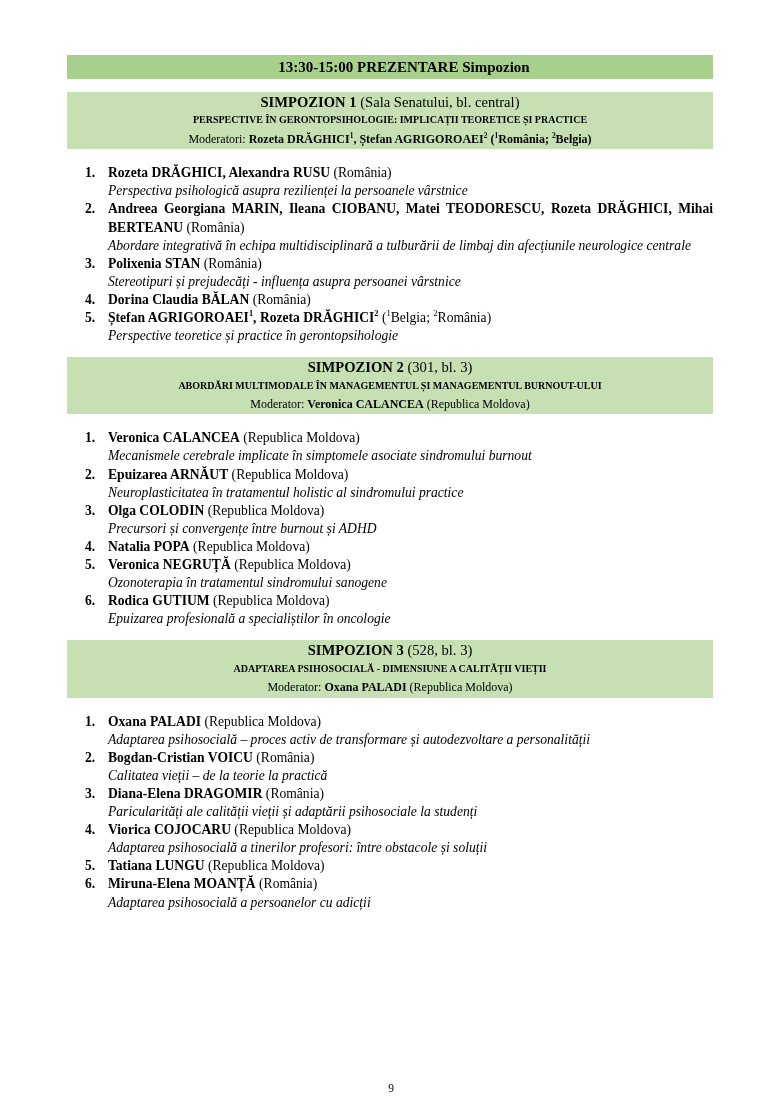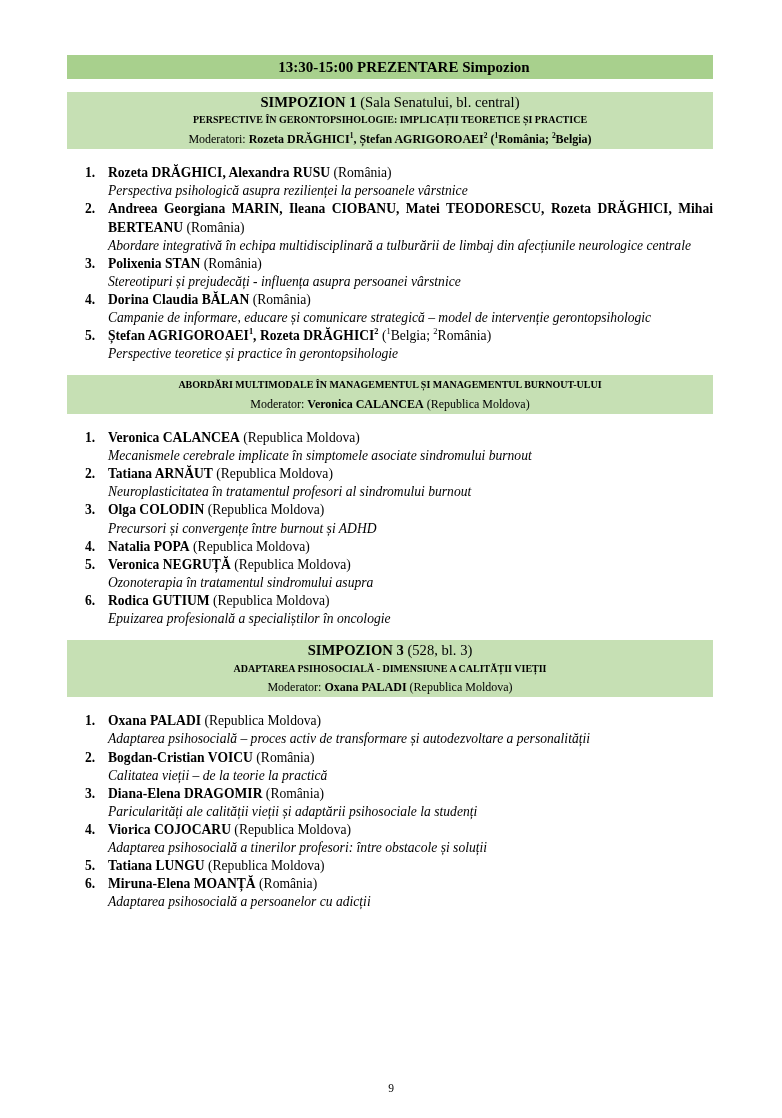--- a/index.html
+++ b/index.html
@@ -107,7 +107,6 @@
             </div>
             <div class="item">
               <p class="author-line"><span class="num">4.</span><span class="b">Dorina Claudia BĂLAN</span><span> (România)</span></p>
-              <p class="title-line"><span class="i">Campanie de informare, educare și comunicare strategică – model de intervenție gerontopsihologic</span></p>
             </div>
             <div class="item">
               <p class="author-line"><span class="num">5.</span><span class="b">Ștefan AGRIGOROAEI</span><sup class="b">1</sup><span class="b">, Rozeta DRĂGHICI</span><sup class="b">2</sup><span> (</span><sup>1</sup><span>Belgia; </span><sup>2</sup><span>România)</span></p>

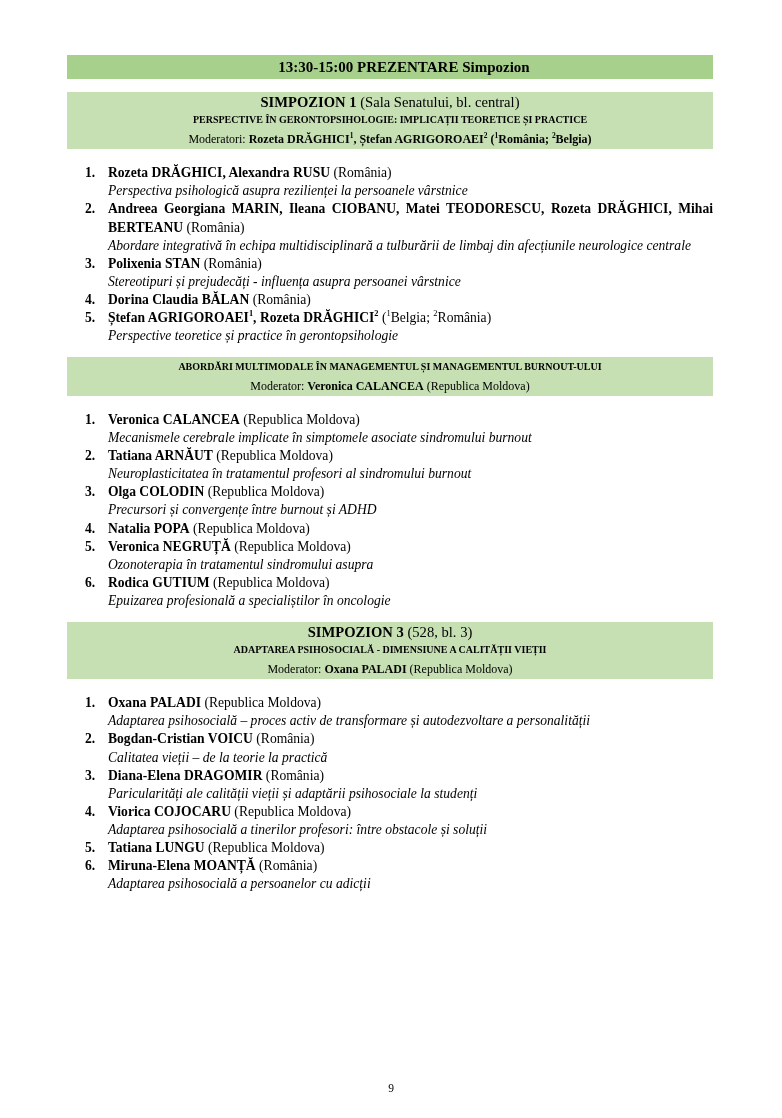--- a/index.html
+++ b/index.html
@@ -116,6 +116,7 @@
         </section>
         <section class="symposium">
           <div class="section-bar">
+            <p class="bar-line title"><span class="b">SIMPOZION 2</span><span> (301, bl. 3)</span></p>
             <p class="bar-line subtitle"><span class="b">ABORDĂRI MULTIMODALE ÎN MANAGEMENTUL ȘI MANAGEMENTUL BURNOUT-ULUI</span></p>
             <p class="bar-line moderators"><span>Moderator: </span><span class="b">Veronica CALANCEA</span><span> (Republica Moldova)</span></p>
           </div>

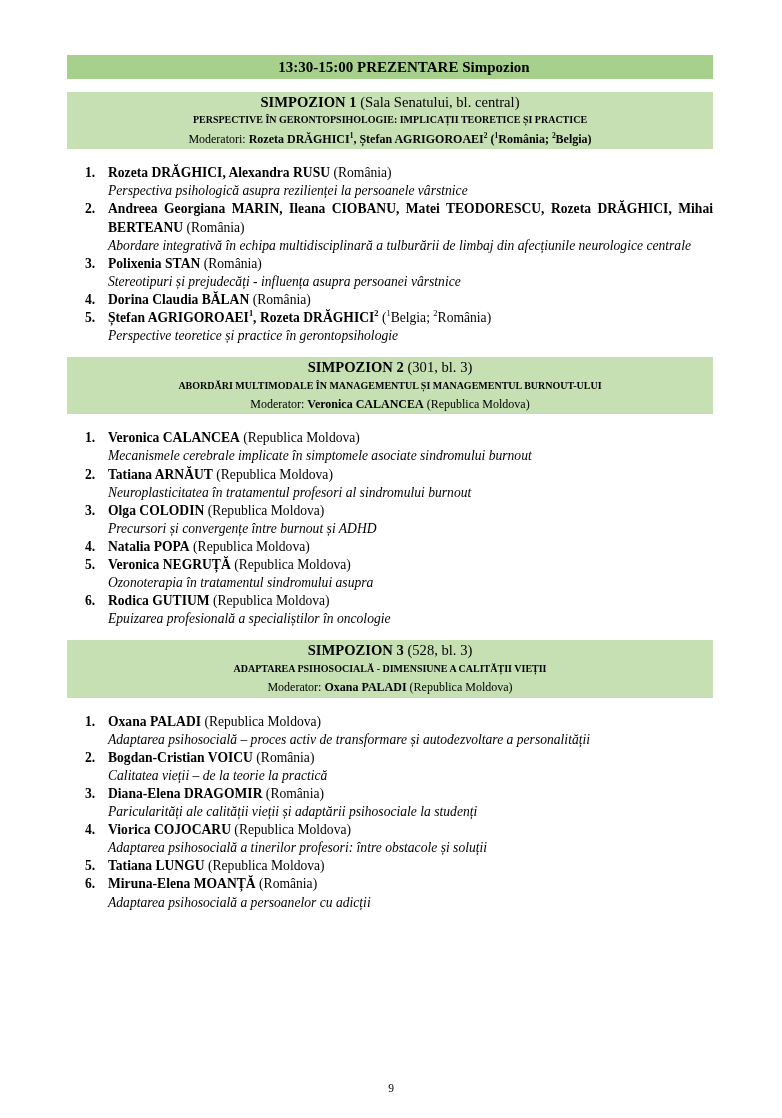--- a/index.html
+++ b/index.html
@@ -126,7 +126,7 @@
               <p class="title-line"><span class="i">Mecanismele cerebrale implicate în simptomele asociate sindromului burnout</span></p>
             </div>
             <div class="item">
-              <p class="author-line"><span class="num">2.</span><span class="b">Tatiana ARNĂUT</span><span> (Republica Moldova)</span></p>
+              <p class="author-line"><span class="num">2.</span><span class="b">Epuizarea ARNĂUT</span><span> (Republica Moldova)</span></p>
               <p class="title-line"><span class="i">Neuroplasticitatea în tratamentul profesori al sindromului burnout</span></p>
             </div>
             <div class="item">

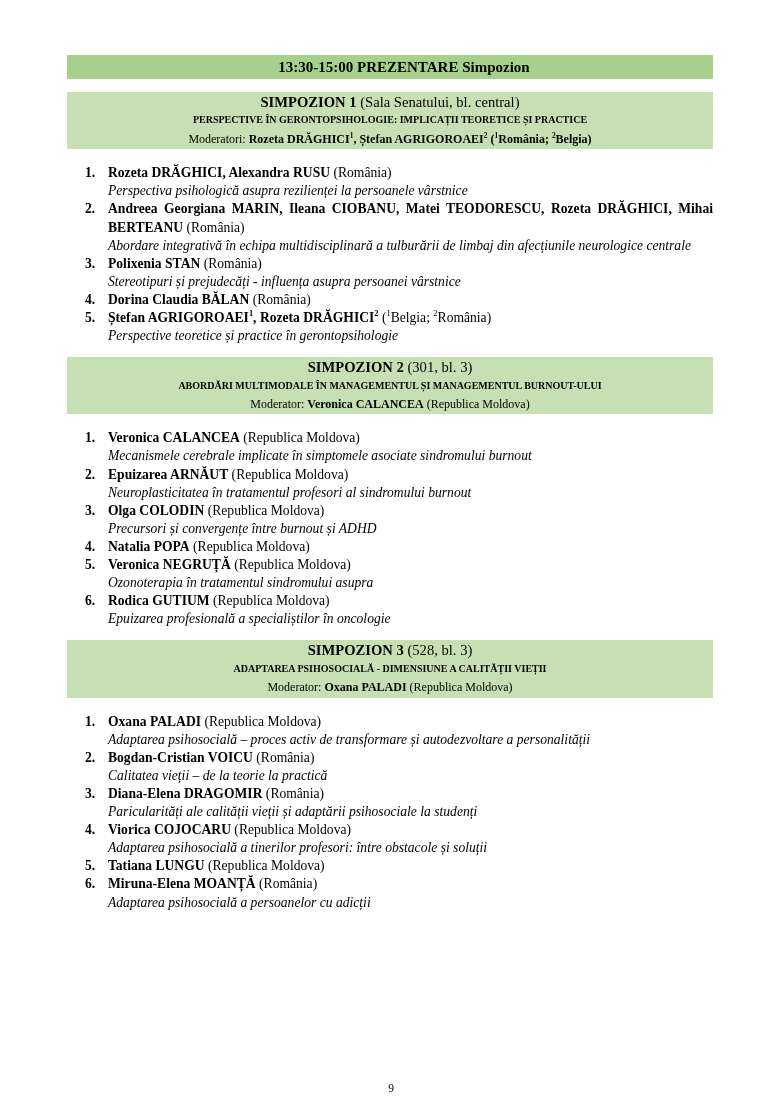--- a/index.html
+++ b/index.html
@@ -127,7 +127,7 @@
             </div>
             <div class="item">
               <p class="author-line"><span class="num">2.</span><span class="b">Epuizarea ARNĂUT</span><span> (Republica Moldova)</span></p>
-              <p class="title-line"><span class="i">Neuroplasticitatea în tratamentul profesori al sindromului burnout</span></p>
+              <p class="title-line"><span class="i">Neuroplasticitatea în tratamentul holistic al sindromului practice</span></p>
             </div>
             <div class="item">
               <p class="author-line"><span class="num">3.</span><span class="b">Olga COLODIN</span><span> (Republica Moldova)</span></p>

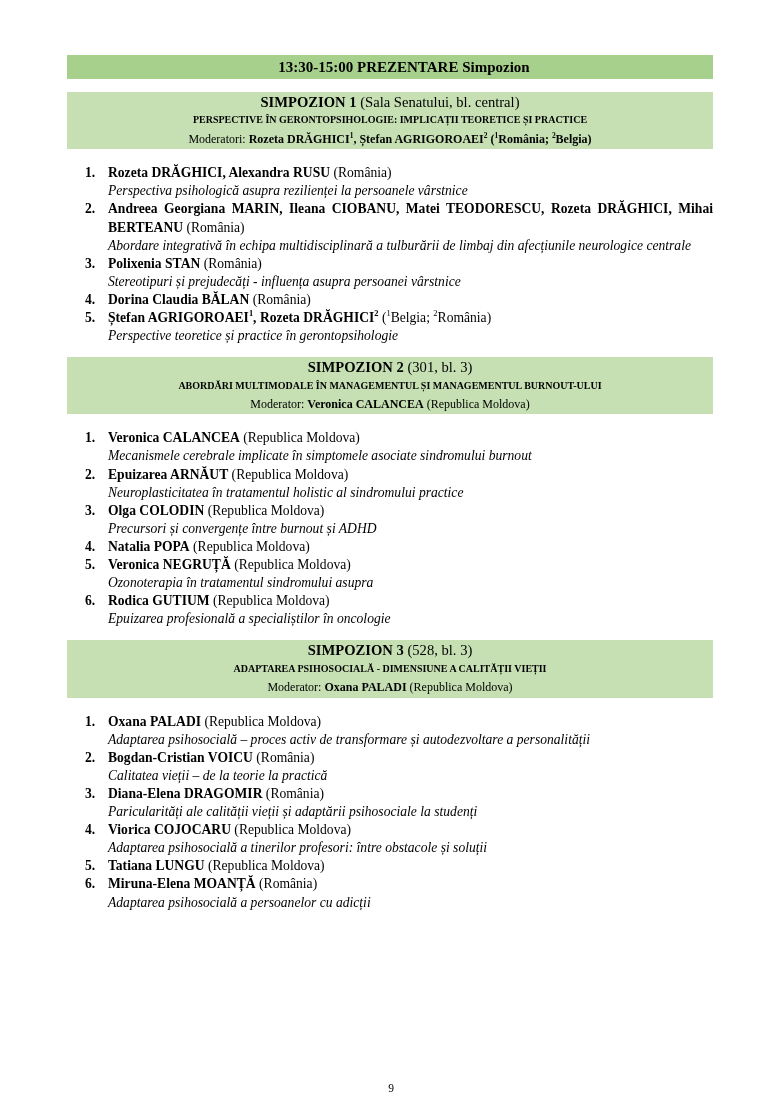--- a/index.html
+++ b/index.html
@@ -138,7 +138,7 @@
             </div>
             <div class="item">
               <p class="author-line"><span class="num">5.</span><span class="b">Veronica NEGRUȚĂ</span><span> (Republica Moldova)</span></p>
-              <p class="title-line"><span class="i">Ozonoterapia în tratamentul sindromului asupra</span></p>
+              <p class="title-line"><span class="i">Ozonoterapia în tratamentul sindromului sanogene</span></p>
             </div>
             <div class="item">
               <p class="author-line"><span class="num">6.</span><span class="b">Rodica GUTIUM</span><span> (Republica Moldova)</span></p>

